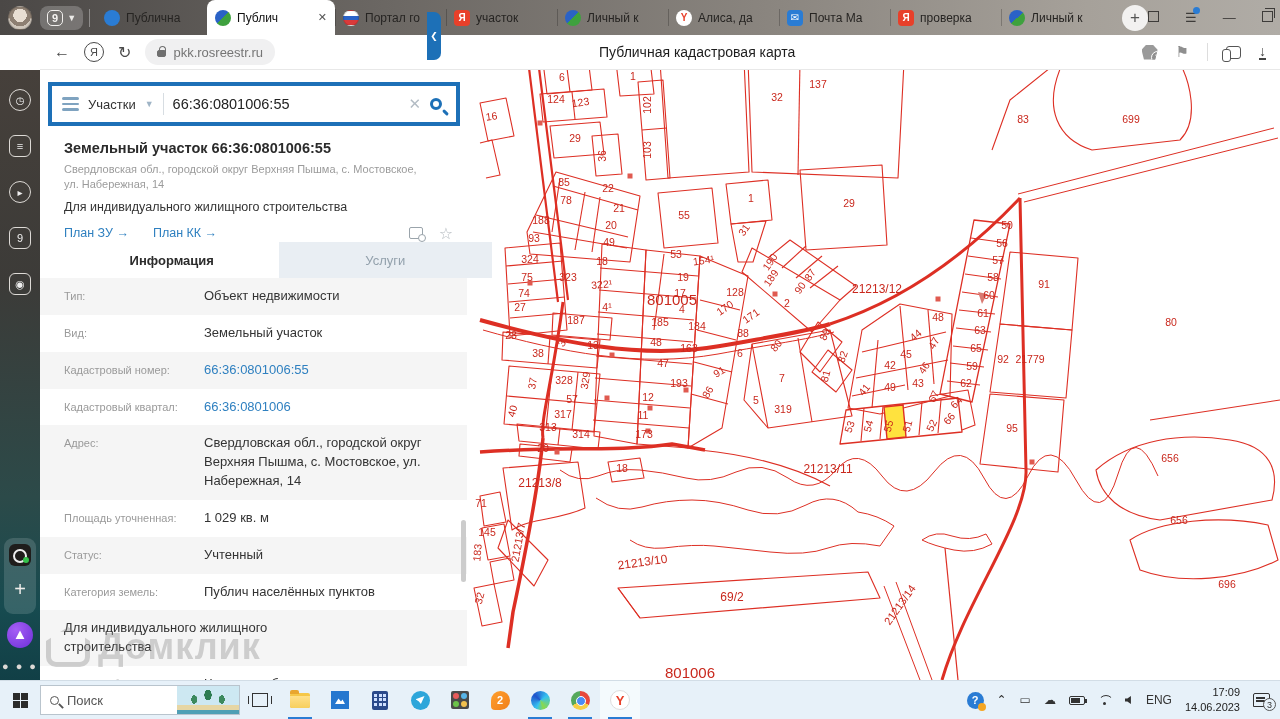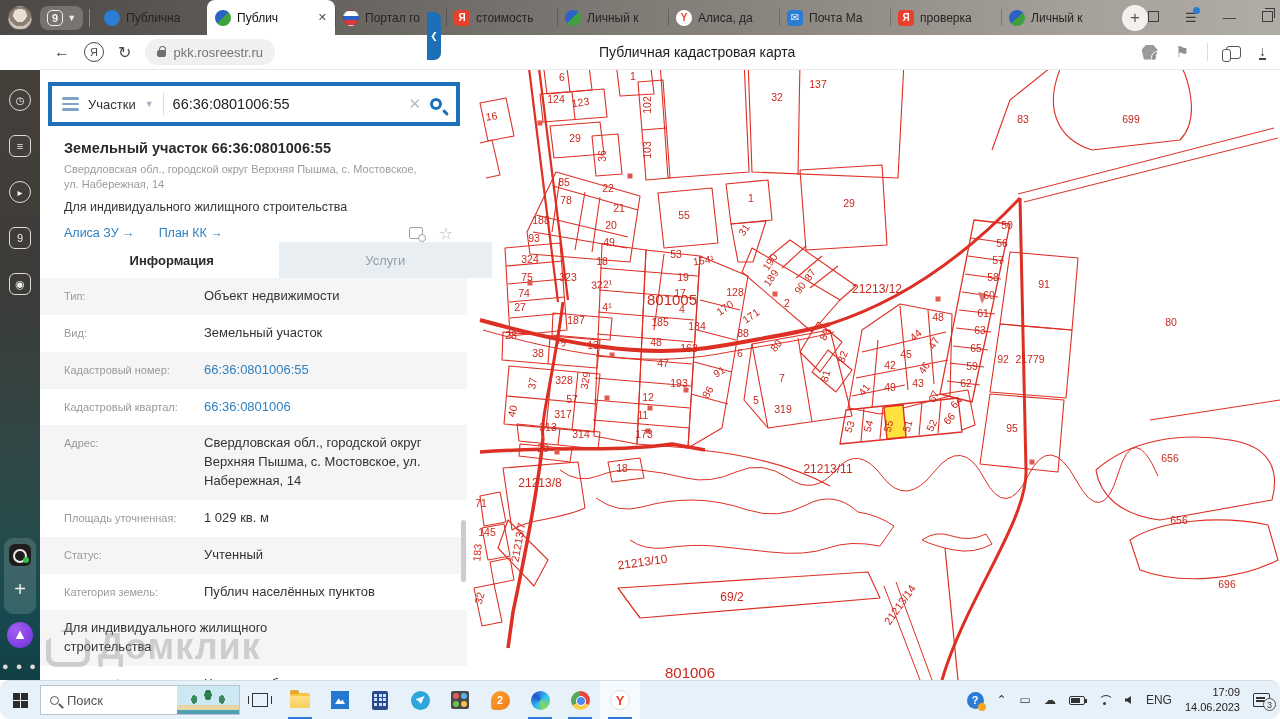--- a/index.html
+++ b/index.html
@@ -212,7 +212,7 @@
         </div>
         <div class="tab">
           <span class="fav ya">Я</span>
-          <span>стоимость</span>
+          <span>участок</span>
         </div>
         <div class="tab">
           <span class="fav ros"></span>

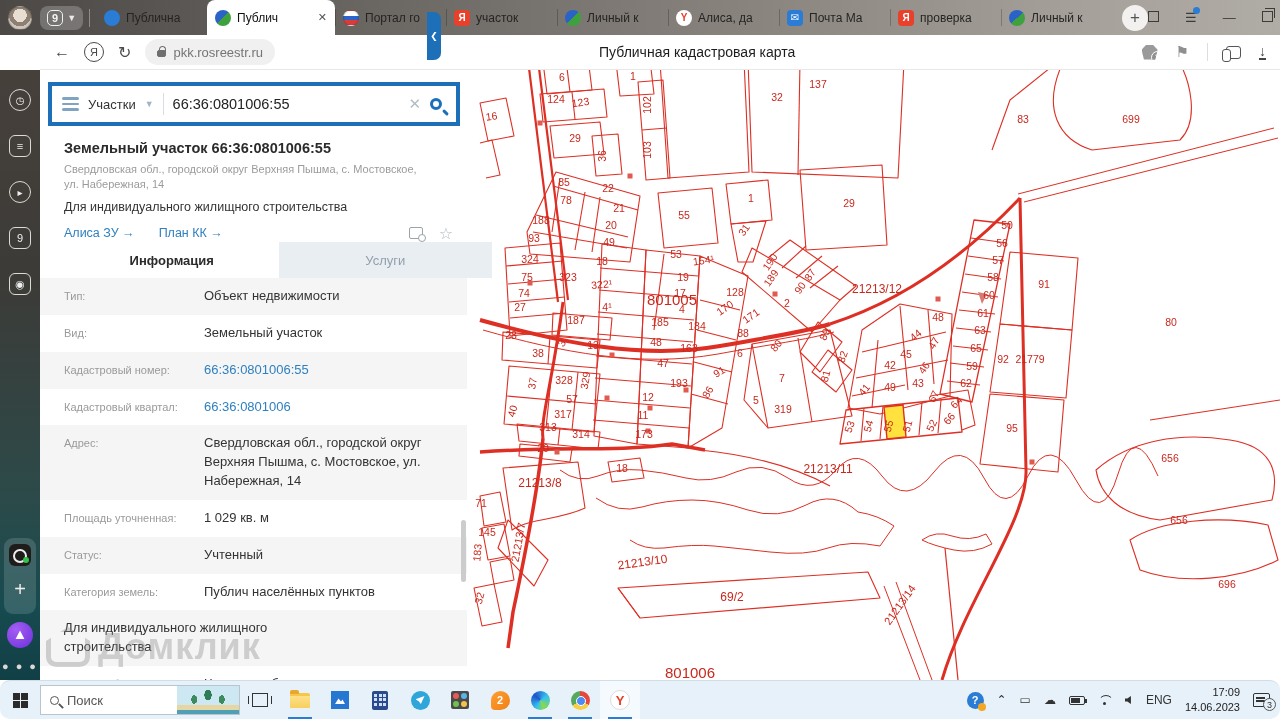--- a/index.html
+++ b/index.html
@@ -583,7 +583,7 @@
       <div id="res-addr">Свердловская обл., городской округ Верхняя Пышма, с. Мостовское, ул. Набережная, 14</div>
       <div id="res-usage">Для индивидуального жилищного строительства</div>
       <div id="res-links">
-        <span>Алиса ЗУ →</span>
+        <span>План ЗУ →</span>
         <span>План КК →</span>
         <span id="res-icons">
           <span class="docmag"></span>

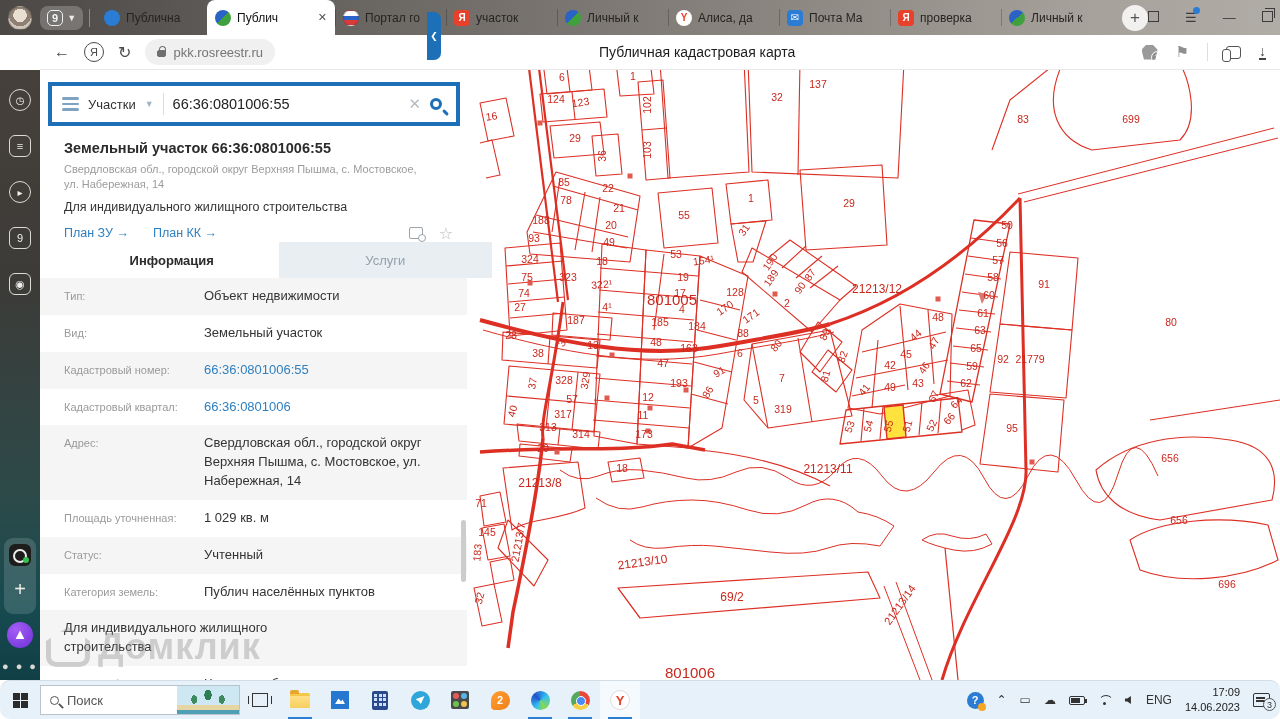--- a/index.html
+++ b/index.html
@@ -124,7 +124,7 @@
 
   
   #taskbar { position:absolute; left:0; top:680px; width:1280px; height:39px; background:#e7f1f9; border-top:1px solid #d2dde6;
-    display:flex; align-items:center; z-index:20;border-radius:10px; }
+    display:flex; align-items:center; z-index:20; }
   #startbtn { width:40px; height:39px; display:flex; align-items:center; justify-content:center; }
   .winlogo { width:15px; height:15px; display:grid; grid-template-columns:7px 7px; grid-gap:1px; }
   .winlogo i { background:#2b2b2b; }

